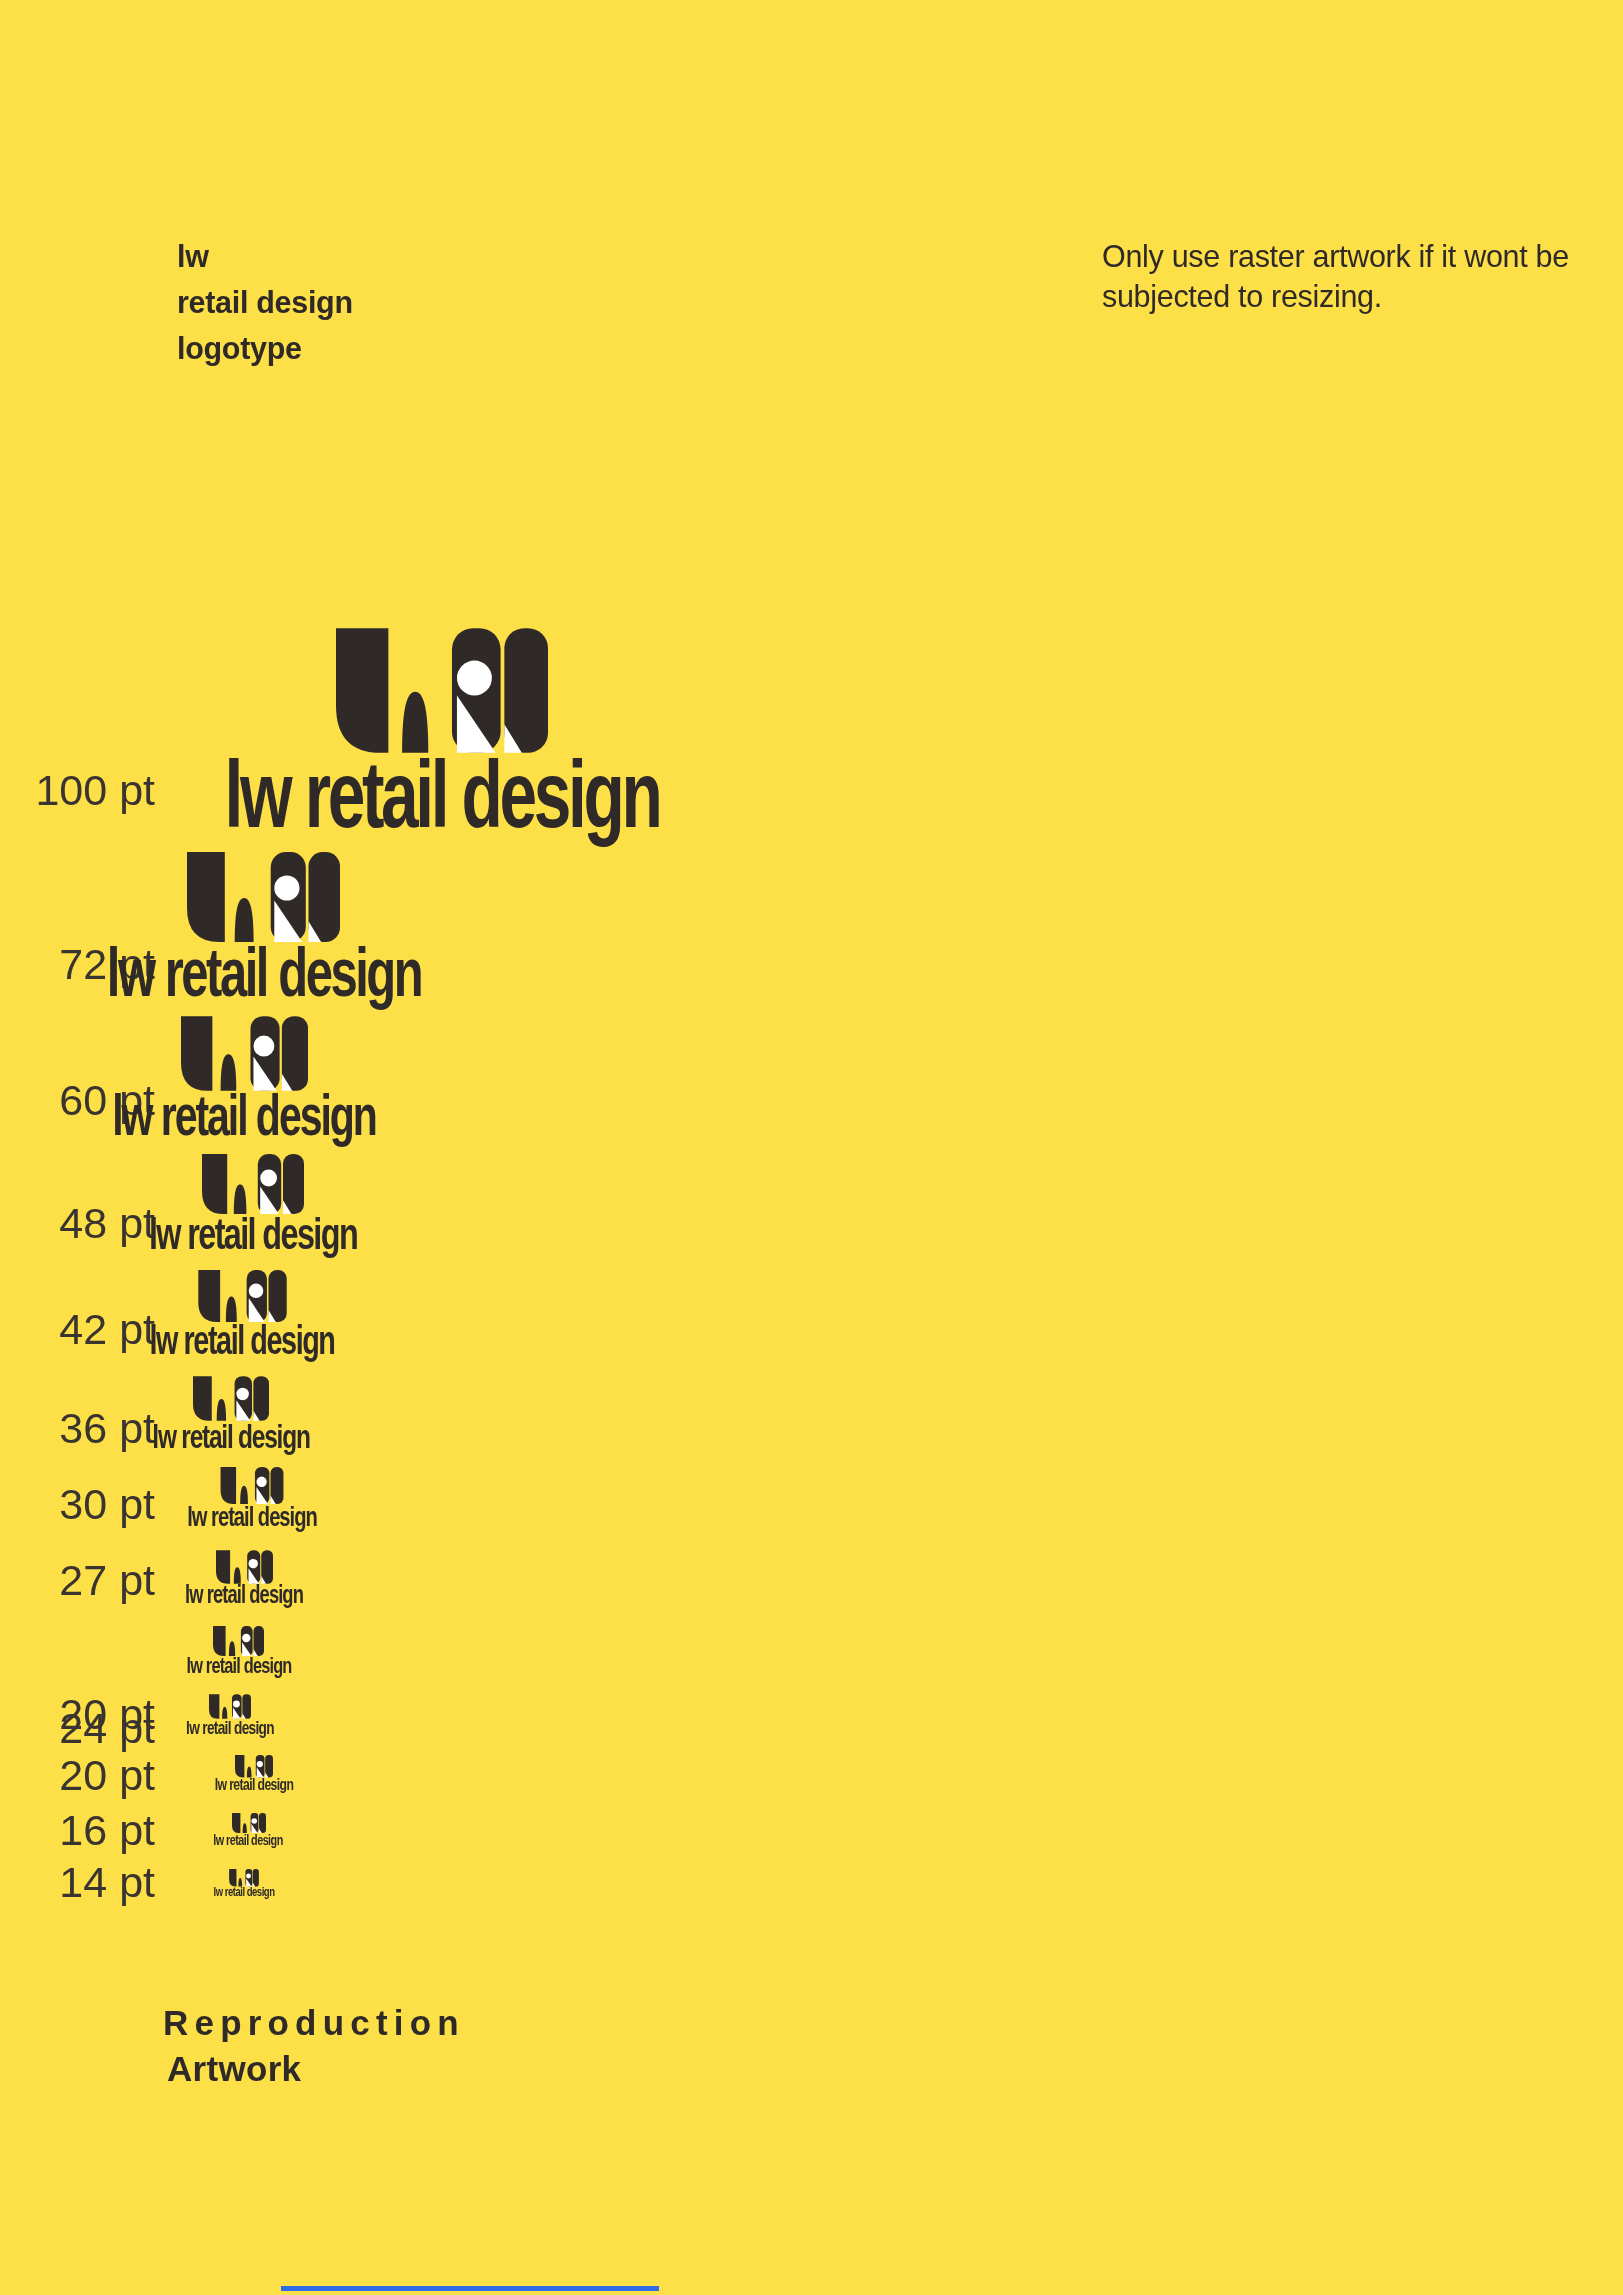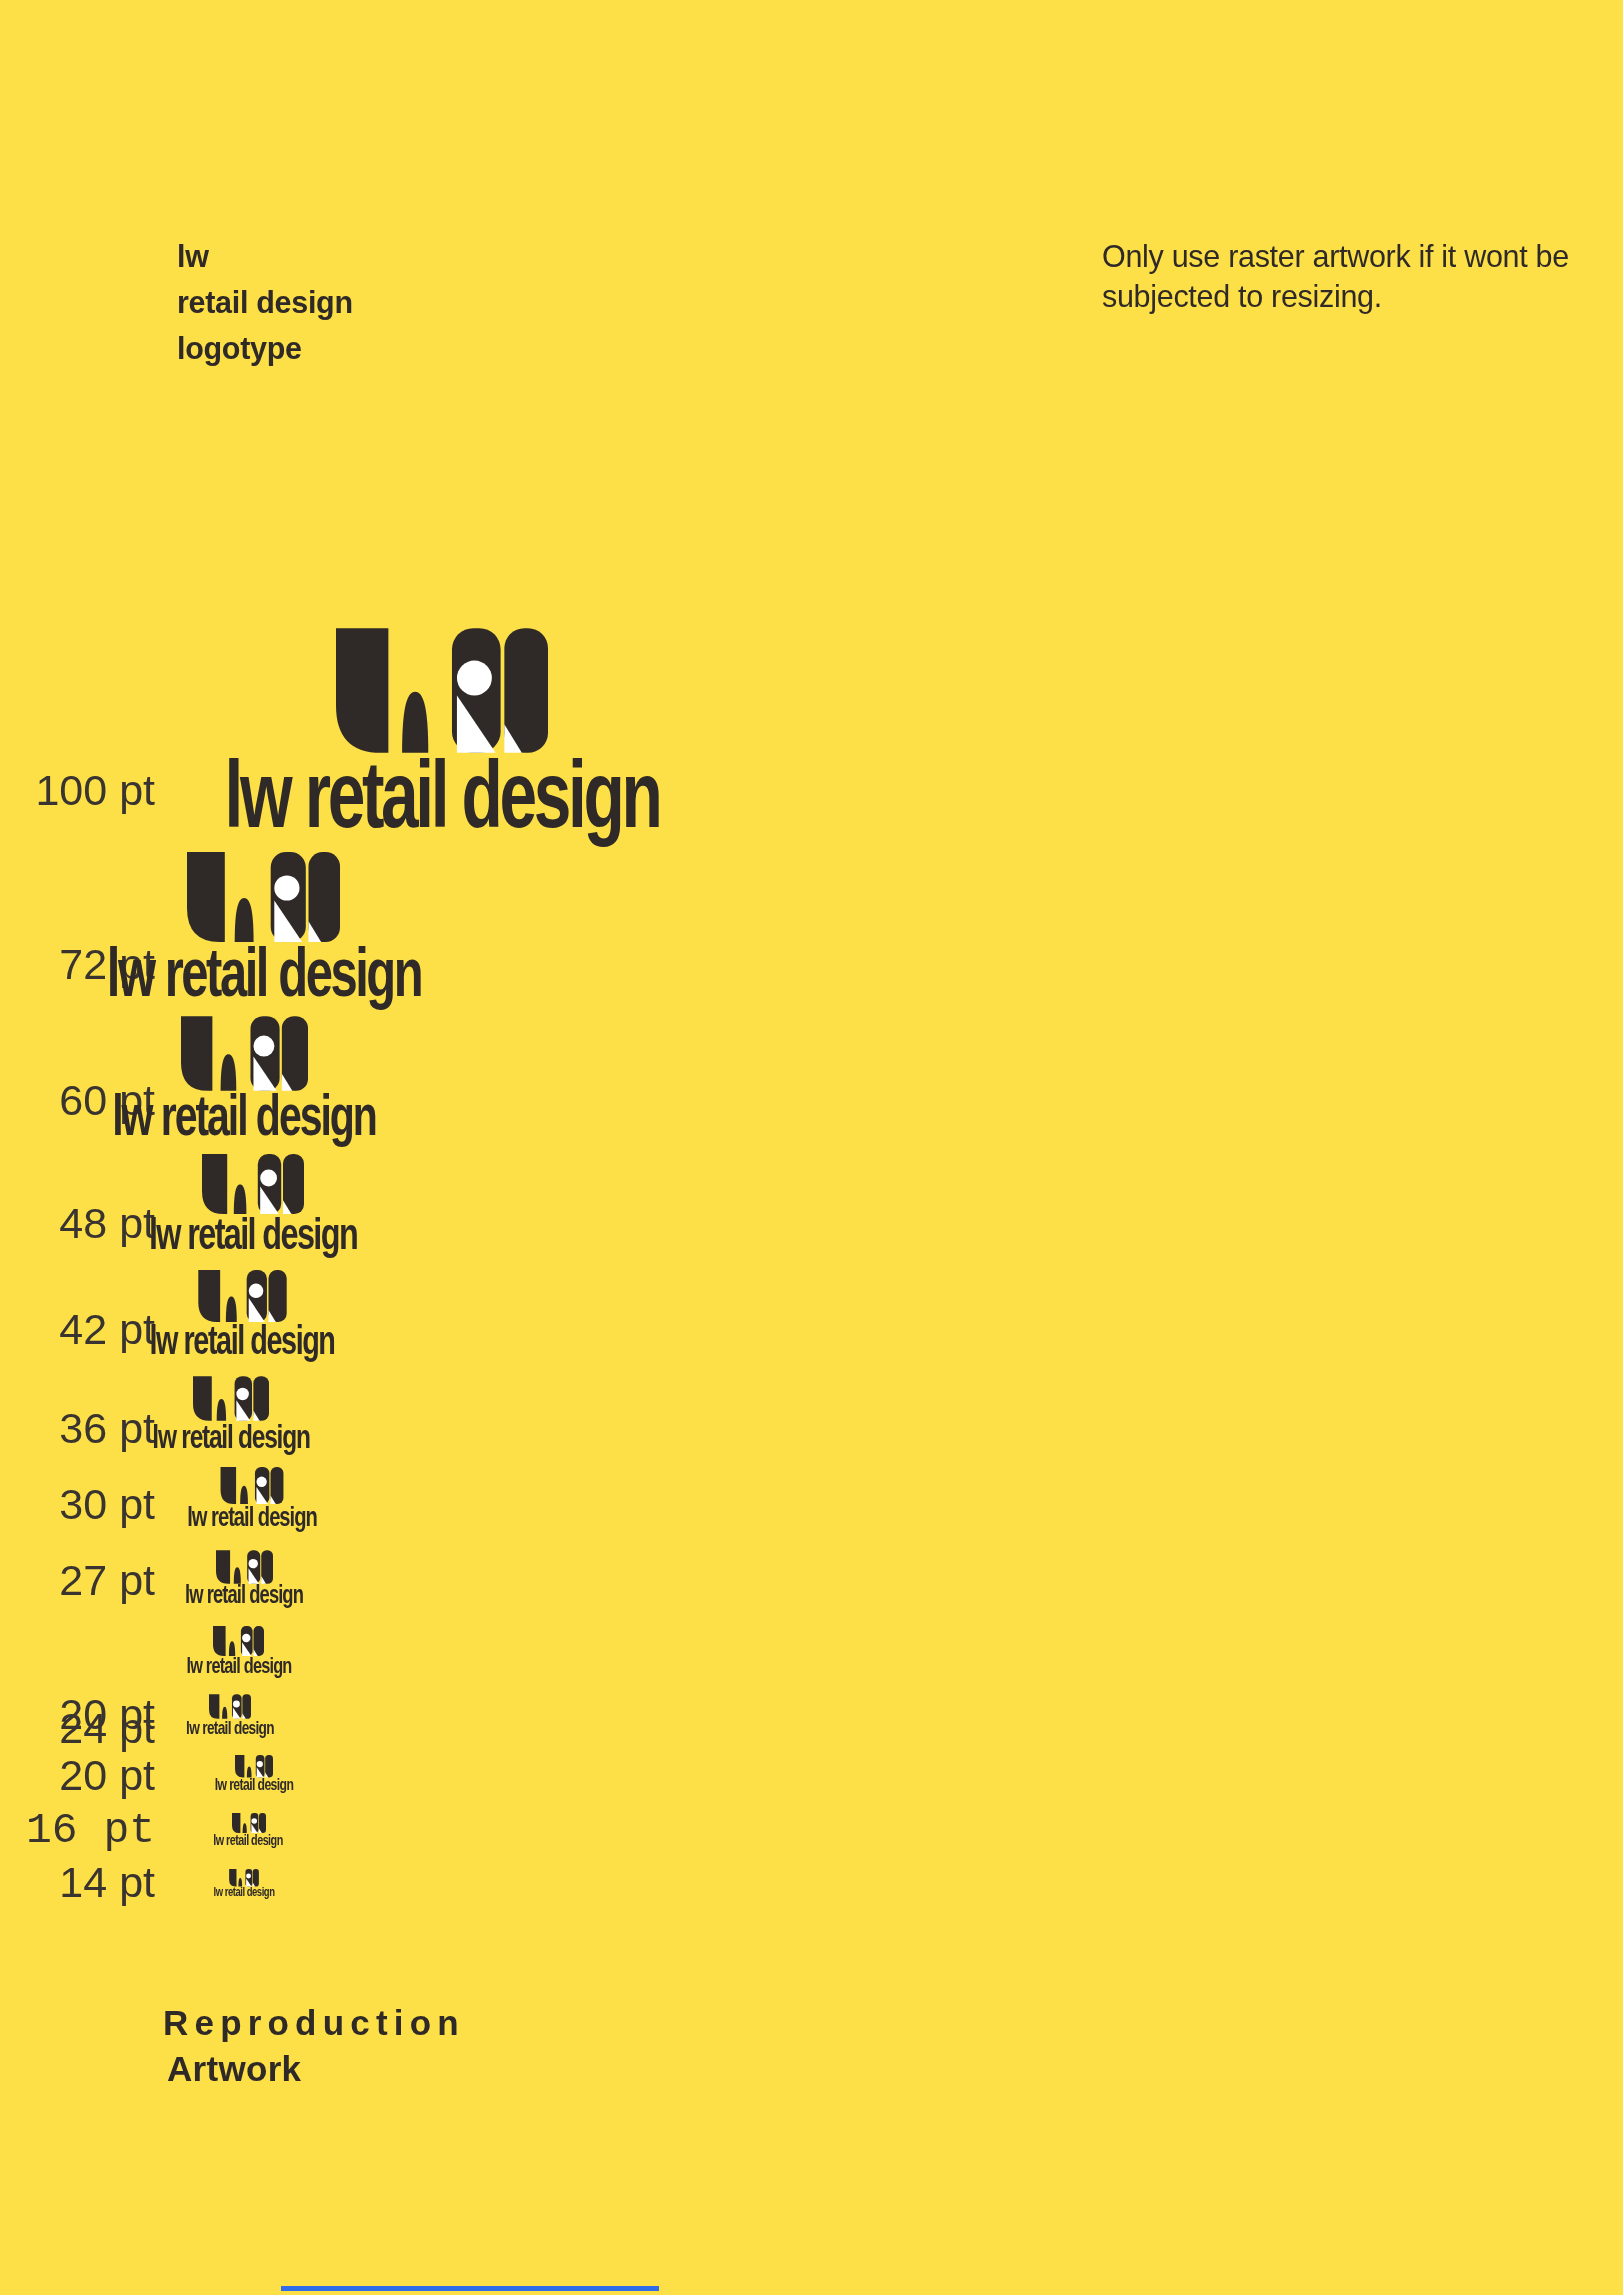--- a/index.html
+++ b/index.html
@@ -107,7 +107,7 @@
         <use href="#lwrd-mark"></use>
       </svg>
       <div class="wordmark" style="left: 254px; top: 1776px; font-size: 17px;">lw retail design</div>
-      <div class="size-label" style="top: 1813px; font-family: Liberation Mono, monospace;">16 pt</div>
+      <div class="size-label" style="top: 1813px;">16 pt</div>
       <svg viewBox="0 0 170 100" class="mark" style="left: 232px; top: 1813px; width: 34px; height: 20px;">
         <use href="#lwrd-mark"></use>
       </svg>

